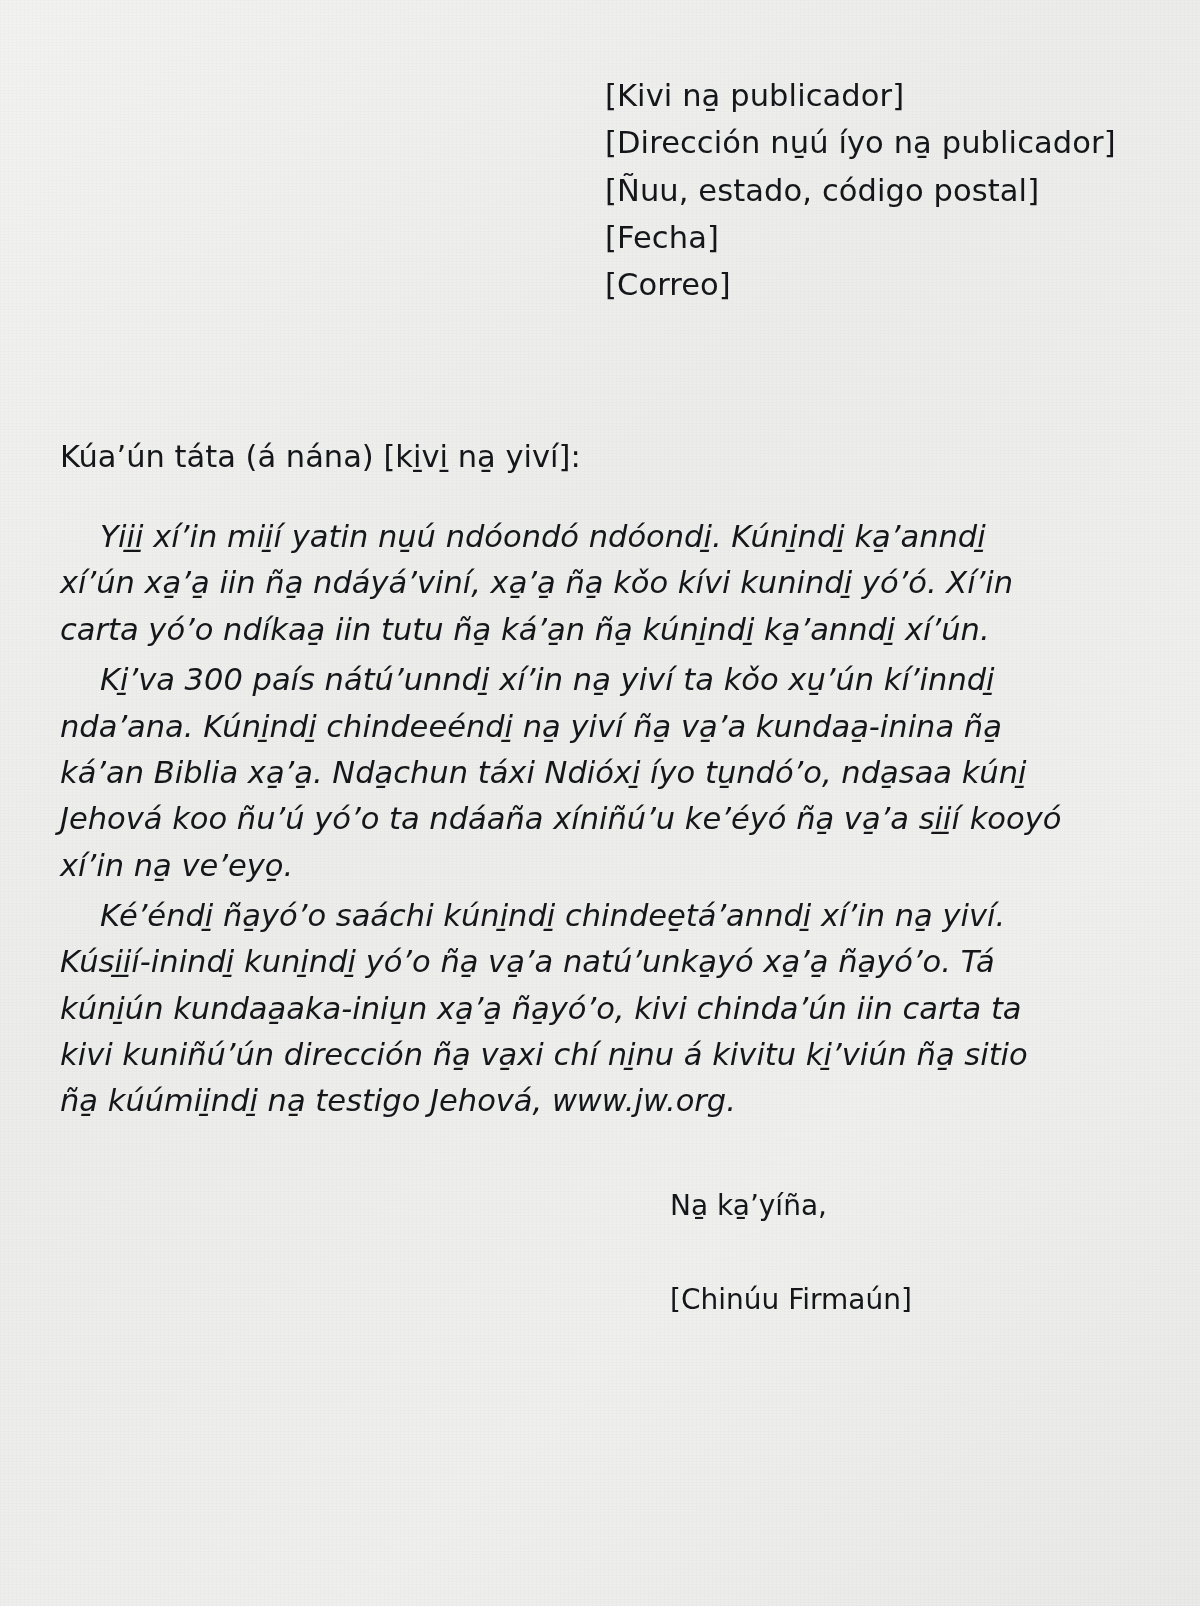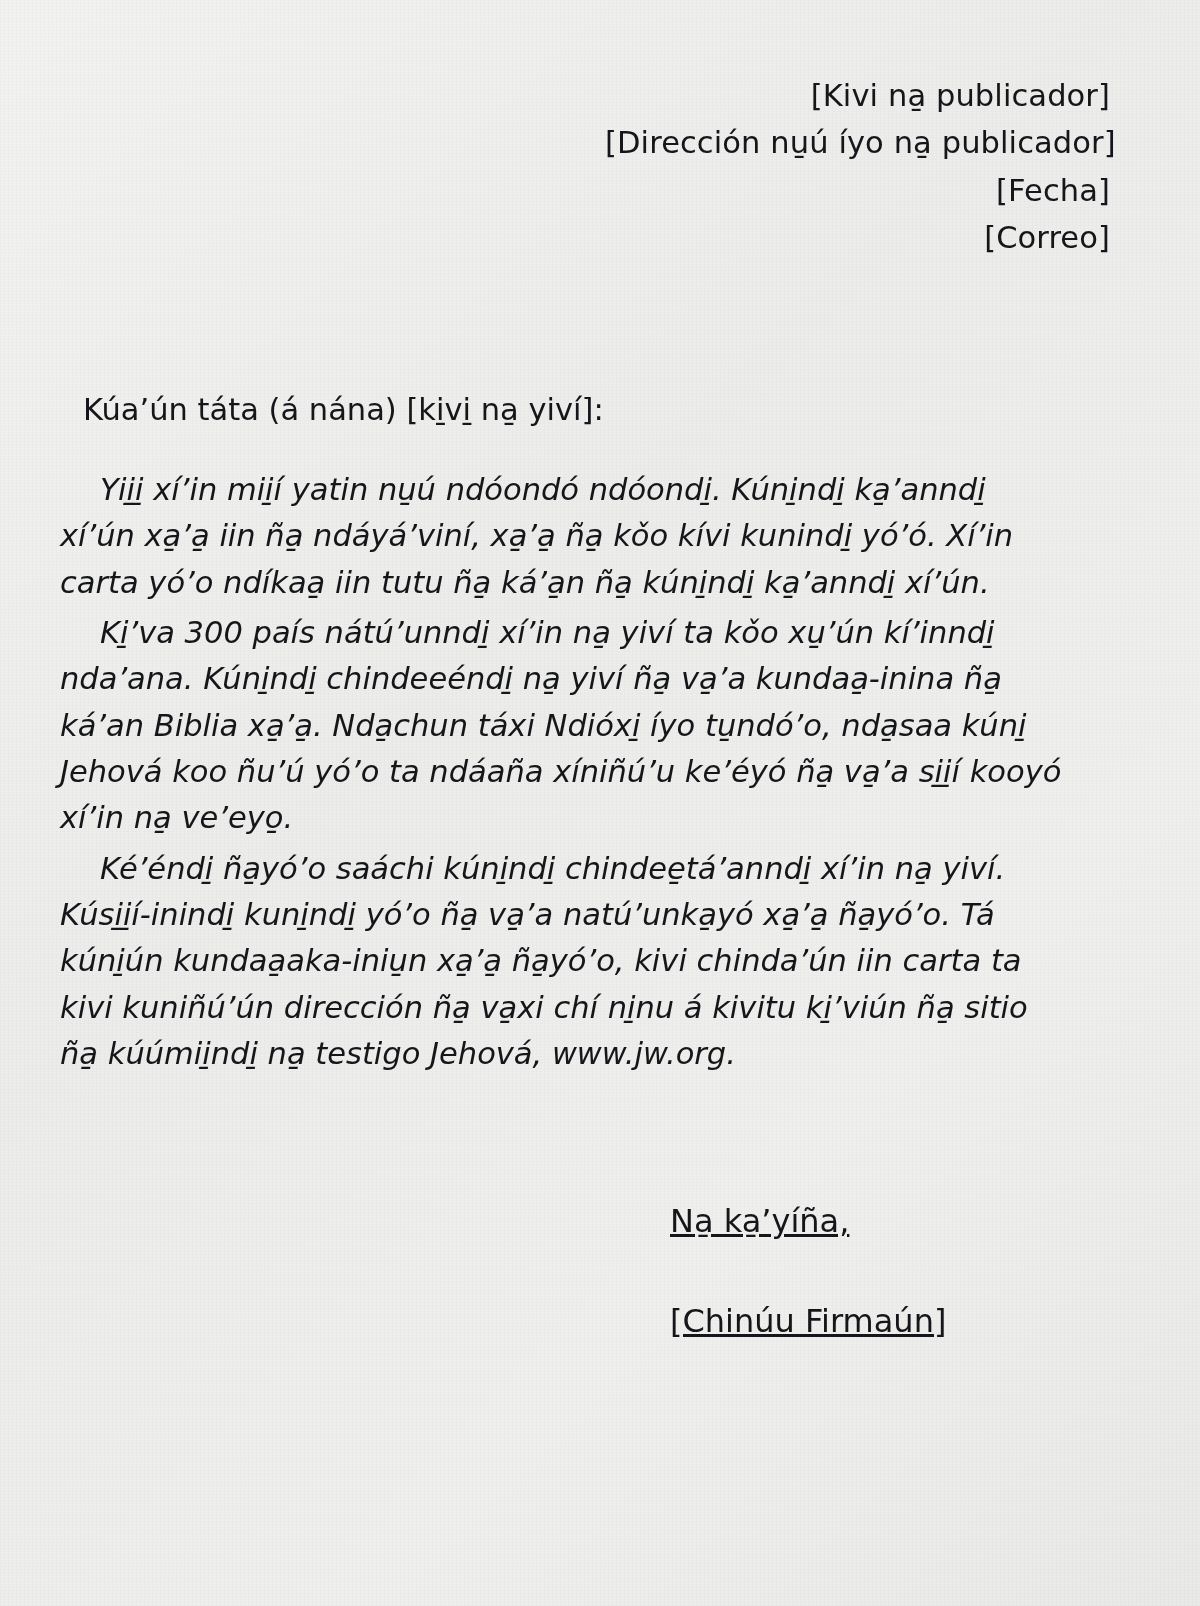--- a/index.html
+++ b/index.html
@@ -41,7 +41,6 @@
   }
   .letterhead div {
     margin: 0;
-    text-align: right;
   }
   .salutation {
     margin-top: 126px;

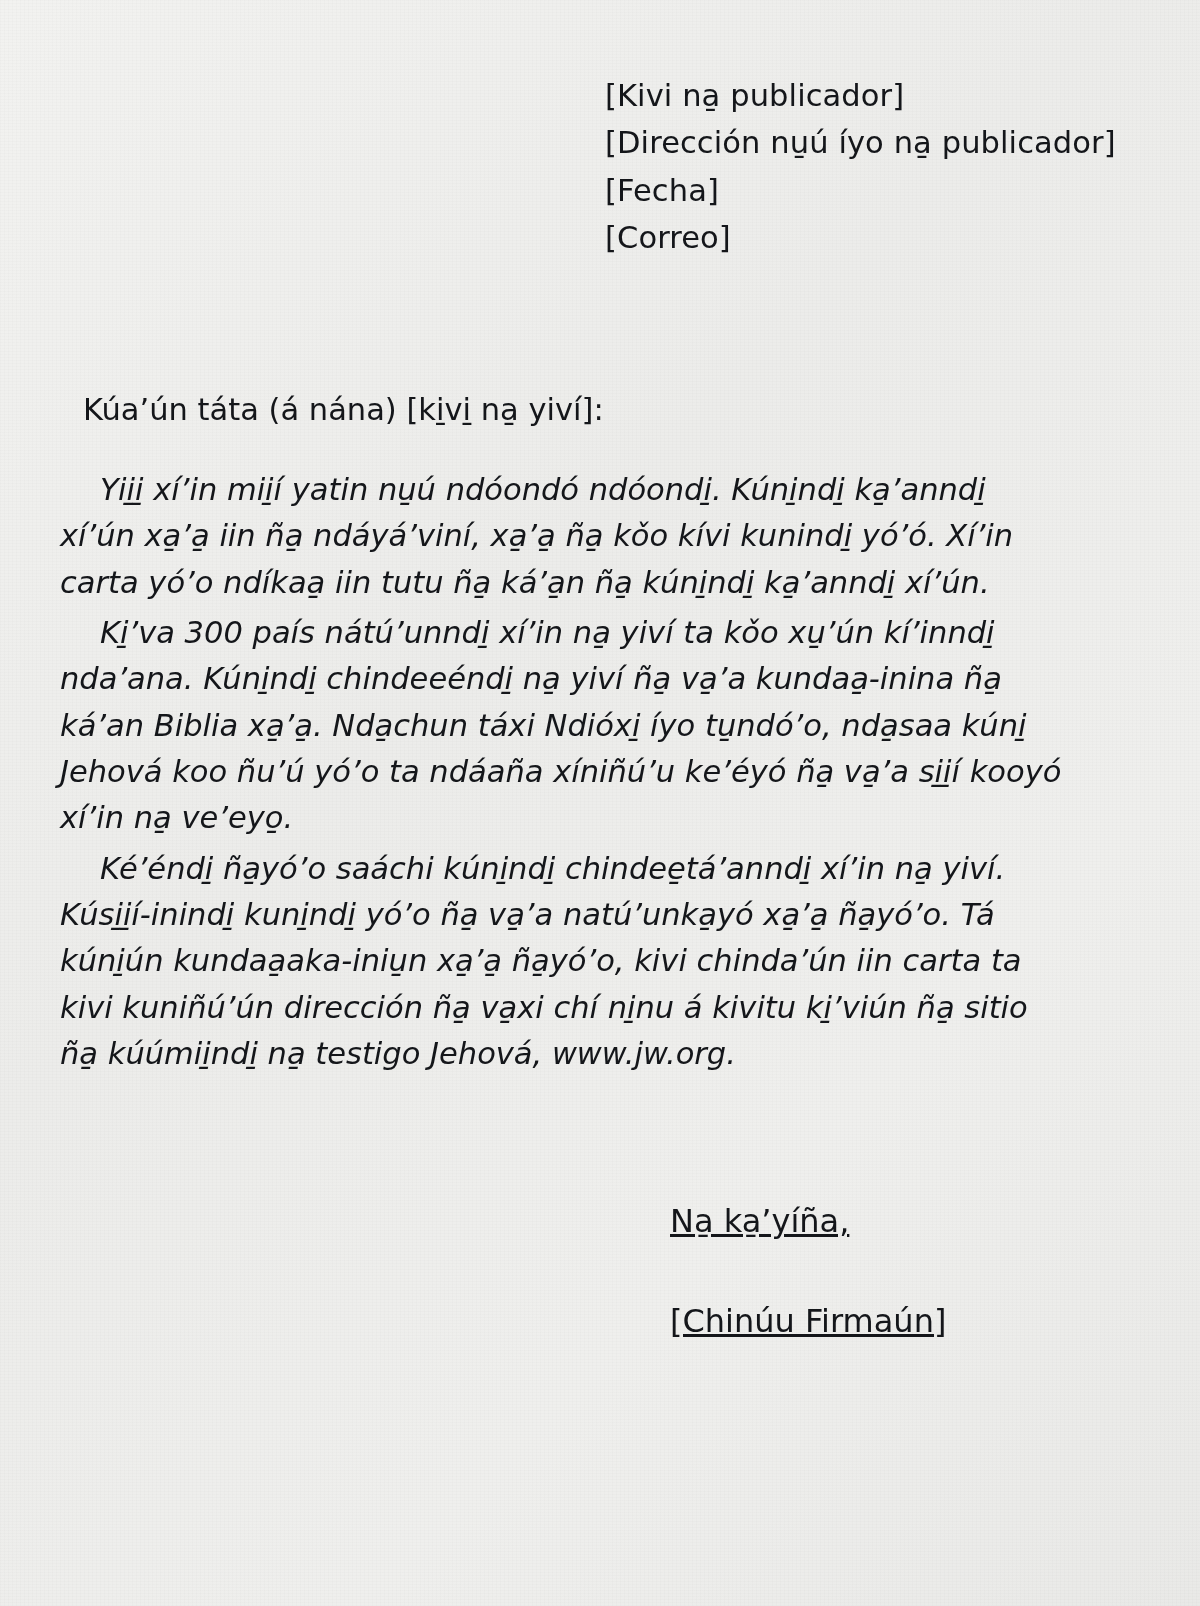--- a/index.html
+++ b/index.html
@@ -80,6 +80,7 @@
   <div class="letterhead">
     <div>[Kivi na̱ publicador]</div>
     <div>[Dirección nu̱ú íyo na̱ publicador]</div>
+    <div>[Ñuu, estado, código postal]</div>
     <div>[Fecha]</div>
     <div>[Correo]</div>
   </div>

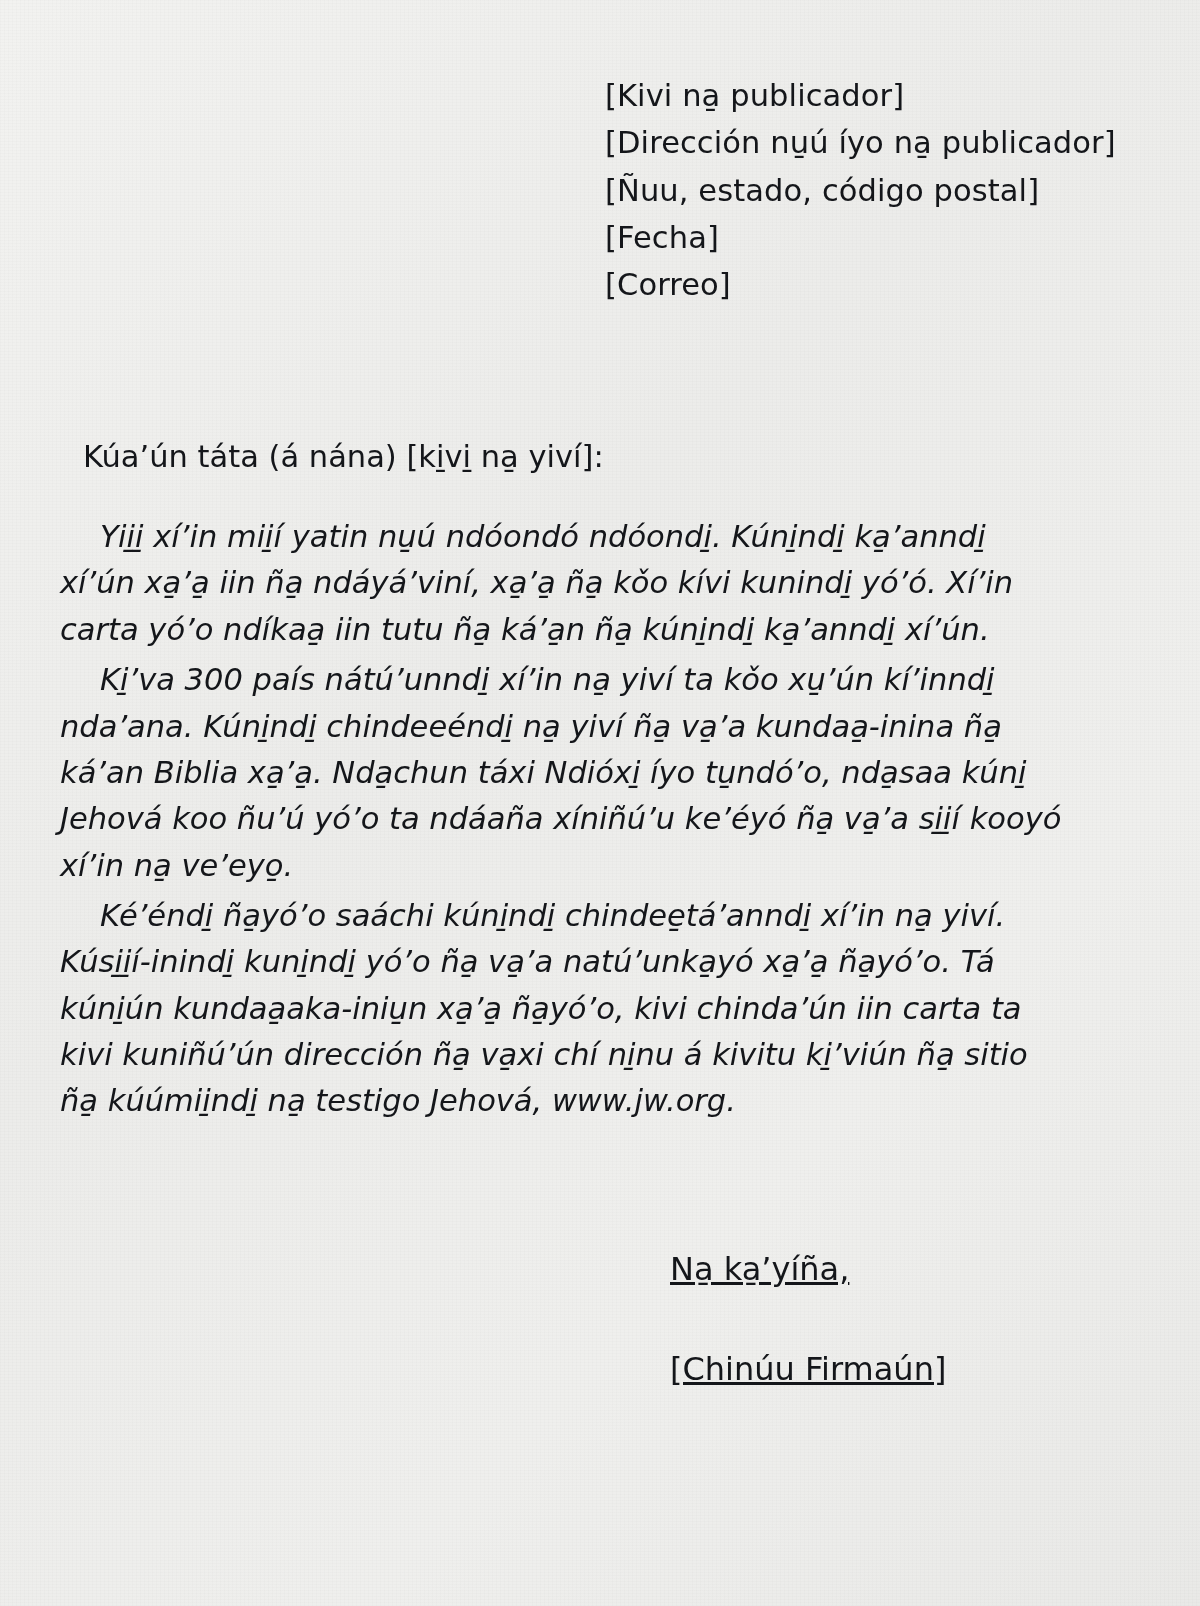--- a/index.html
+++ b/index.html
@@ -46,7 +46,6 @@
     margin-top: 126px;
     font-size: 30.5px;
     line-height: 1.5;
-    margin-left: 23px;
   }
   .body-copy {
     margin-top: 34px;

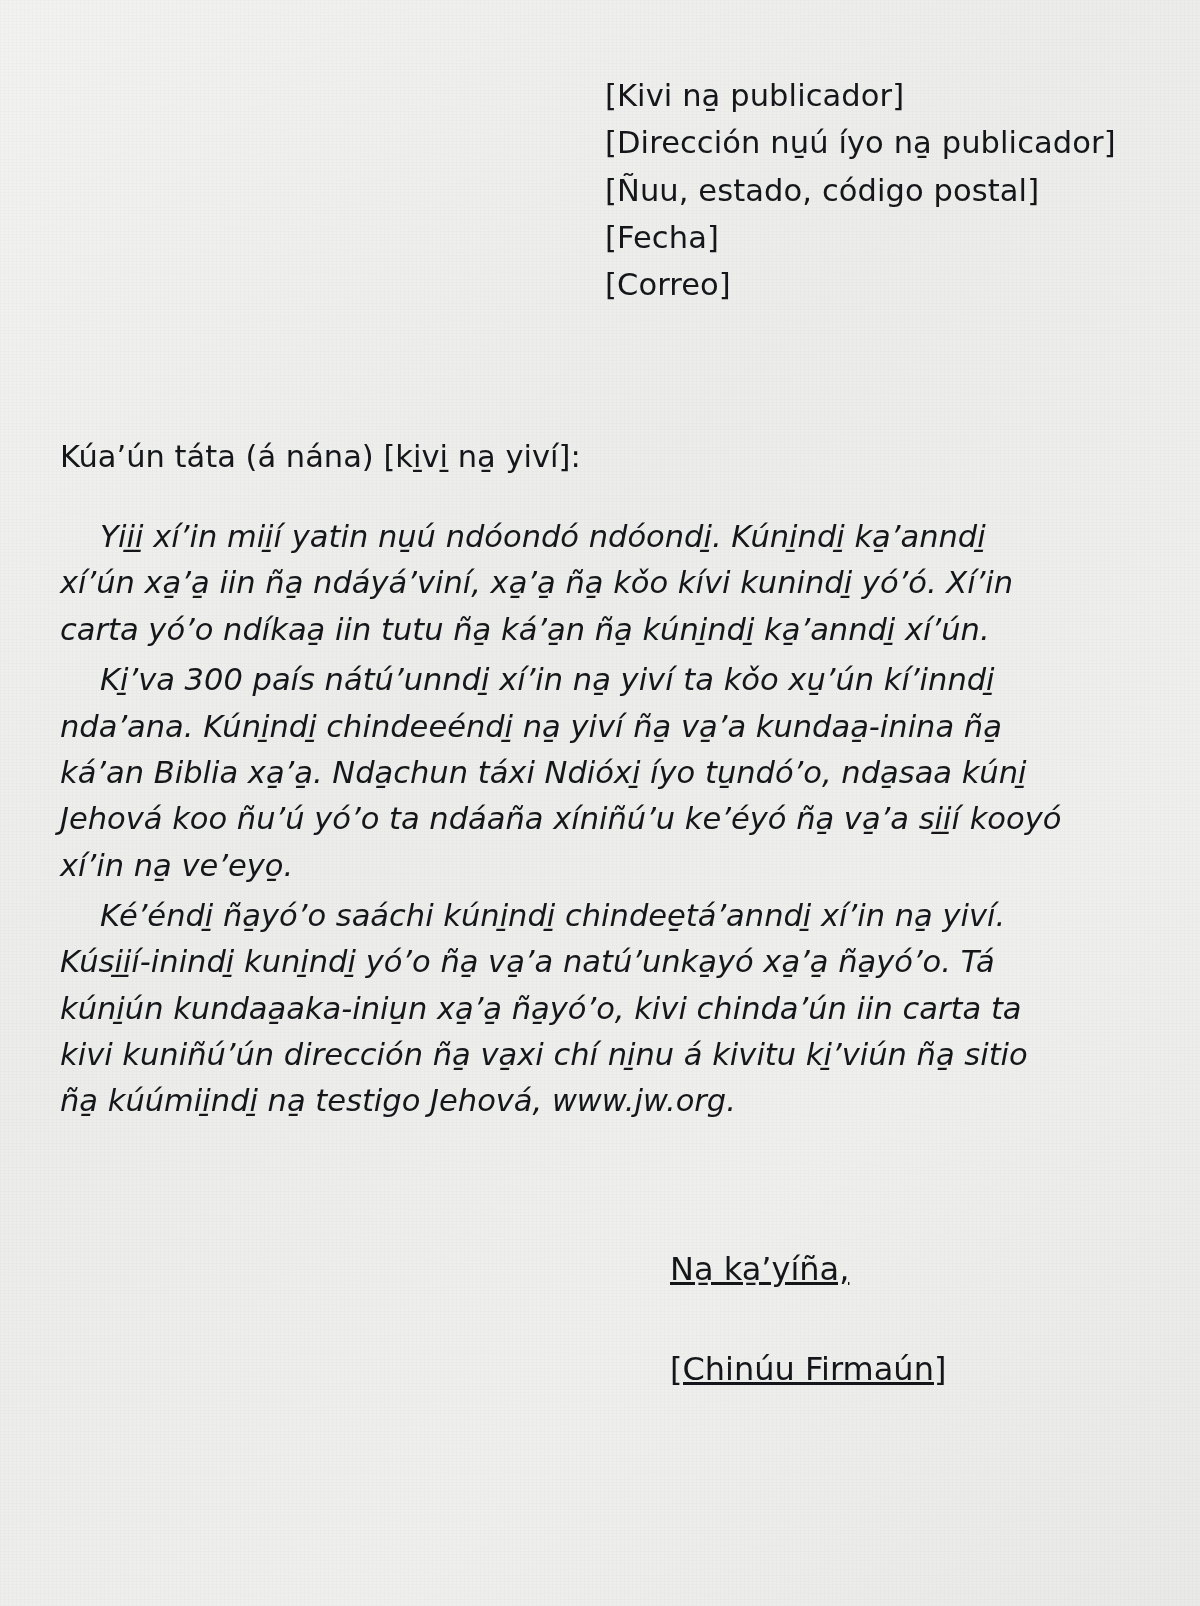--- a/index.html
+++ b/index.html
@@ -59,11 +59,10 @@
     font-style: italic;
   }
   .closing {
-    margin-top: 120px;
+    margin-top: 60px;
     margin-left: 610px;
-    font-size: 32px;
+    font-size: 28px;
     line-height: 1.5;
-    text-decoration: underline;
   }
   .closing .signature-line {
     margin-top: 52px;

